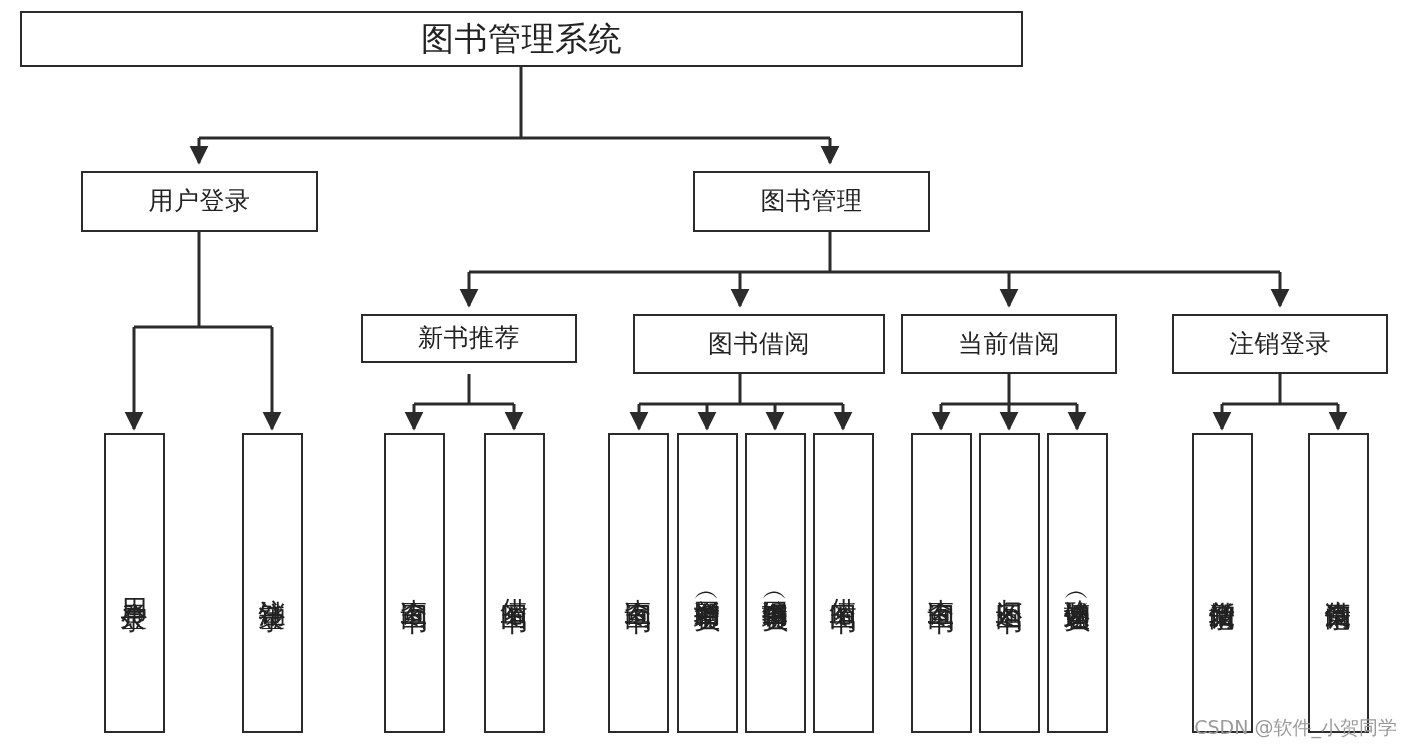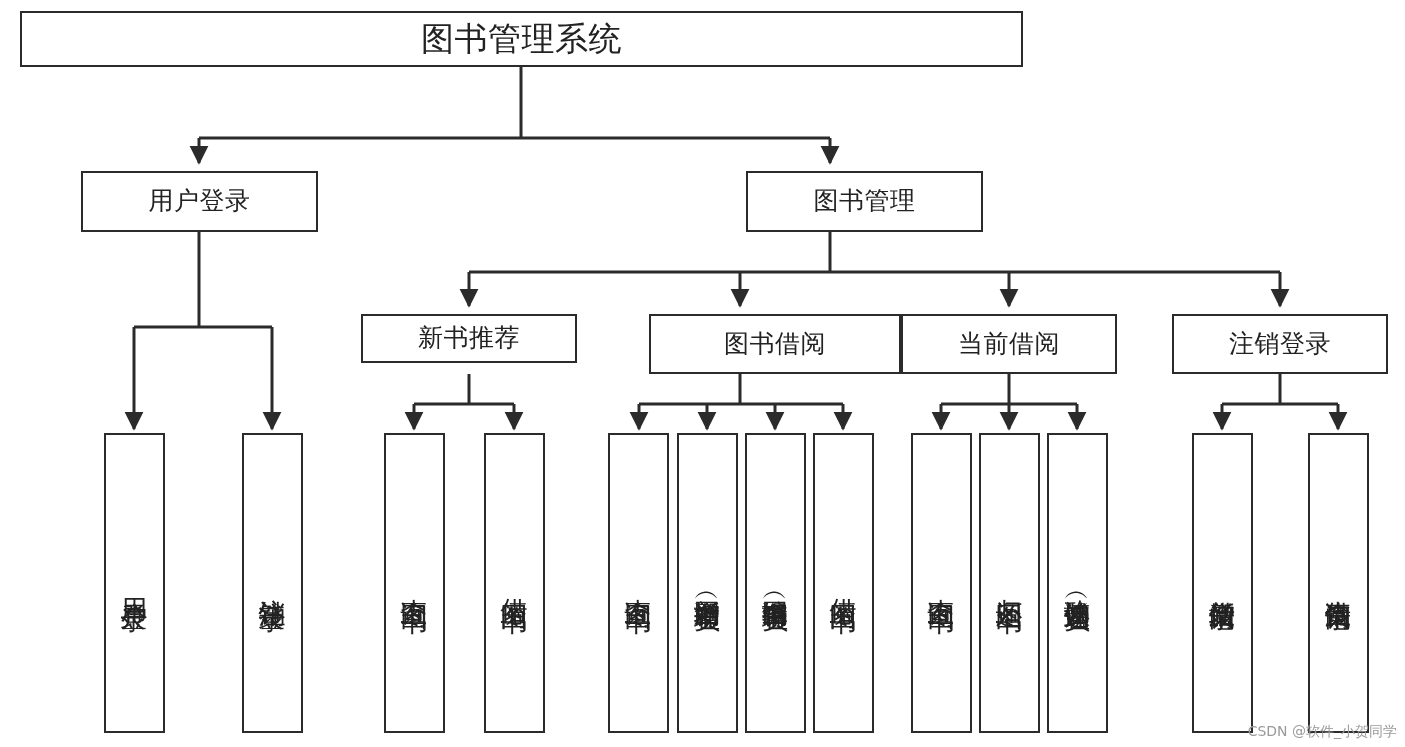--- a/index.html
+++ b/index.html
@@ -137,7 +137,7 @@
   <div class="node-box node-h" style="left:81px; top:171px; width:237px; height:61px;">
     <span class="node-label">用户登录</span>
   </div>
-  <div class="node-box node-h" style="left:746px; top:171px; width:237px; height:61px;">
+  <div class="node-box node-h" style="left:693px; top:171px; width:237px; height:61px;">
     <span class="node-label">图书管理</span>
   </div>
 

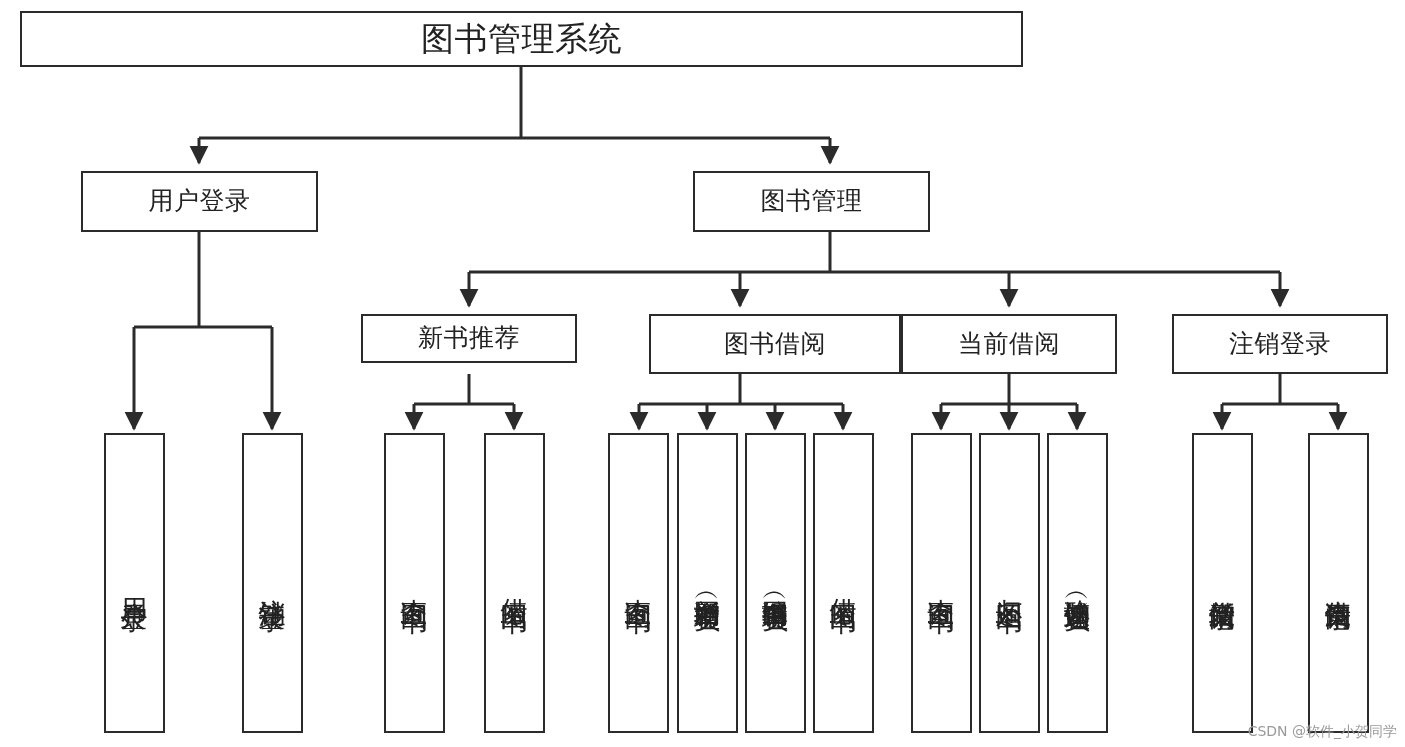--- a/index.html
+++ b/index.html
@@ -144,7 +144,7 @@
   <div class="node-box node-h" style="left:361px; top:314px; width:216px; height:49px;">
     <span class="node-label">新书推荐</span>
   </div>
-  <div class="node-box node-h" style="left:633px; top:314px; width:252px; height:60px;margin-left:16px;">
+  <div class="node-box node-h" style="left:633px; top:314px; width:252px; height:60px;">
     <span class="node-label">图书借阅</span>
   </div>
   <div class="node-box node-h" style="left:901px; top:314px; width:216px; height:60px;">

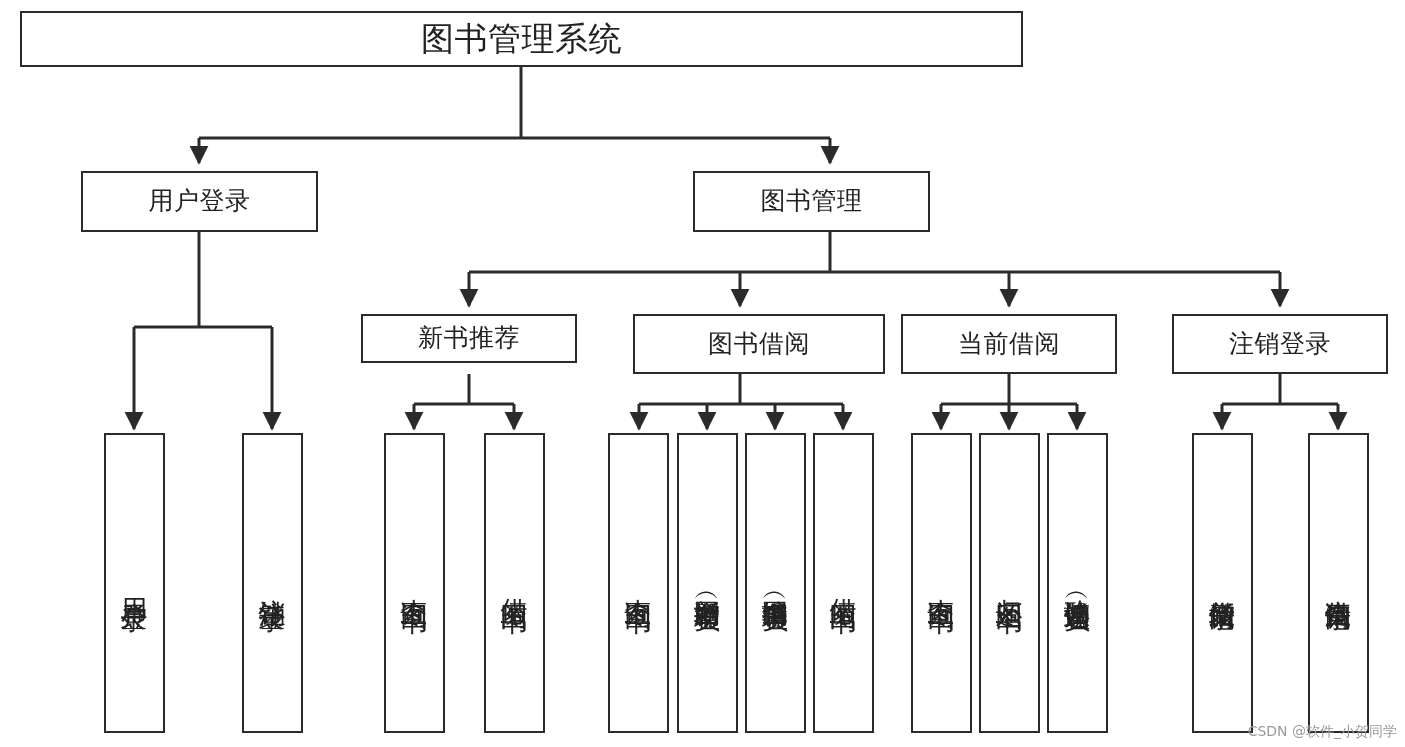--- a/index.html
+++ b/index.html
@@ -69,7 +69,7 @@
     position: absolute;
     right: 8px;
     bottom: 6px;
-    font-size: 14px;
+    font-size: 19px;
     color: #9a9a9a;
     white-space: nowrap;
     pointer-events: none;

